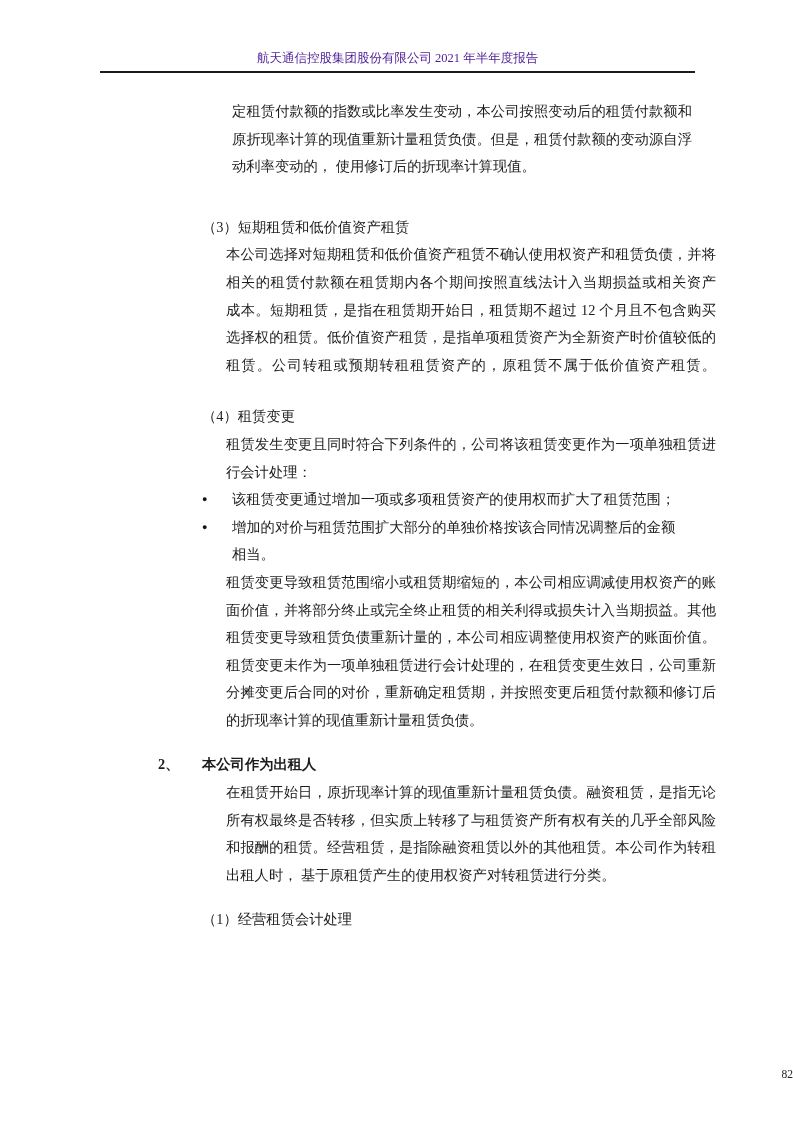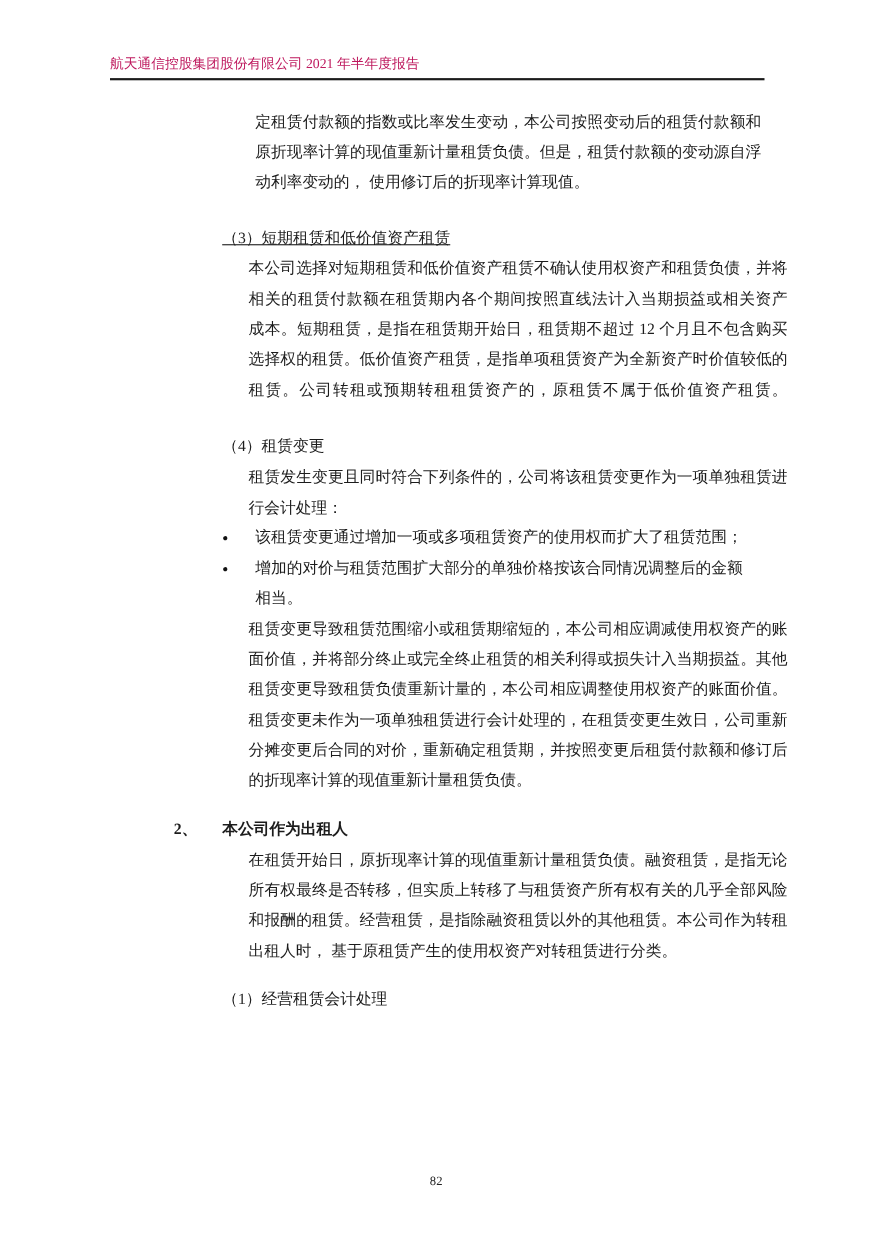--- a/index.html
+++ b/index.html
@@ -17,9 +17,10 @@
     top: 49px;
     left: 100px;
     width: 595px;
+    text-align: center;
     font-size: 12.5px;
     line-height: 18px;
-    color: #be185d;
+    color: #4c1d95;
   }
   .header-rule {
     position: absolute;

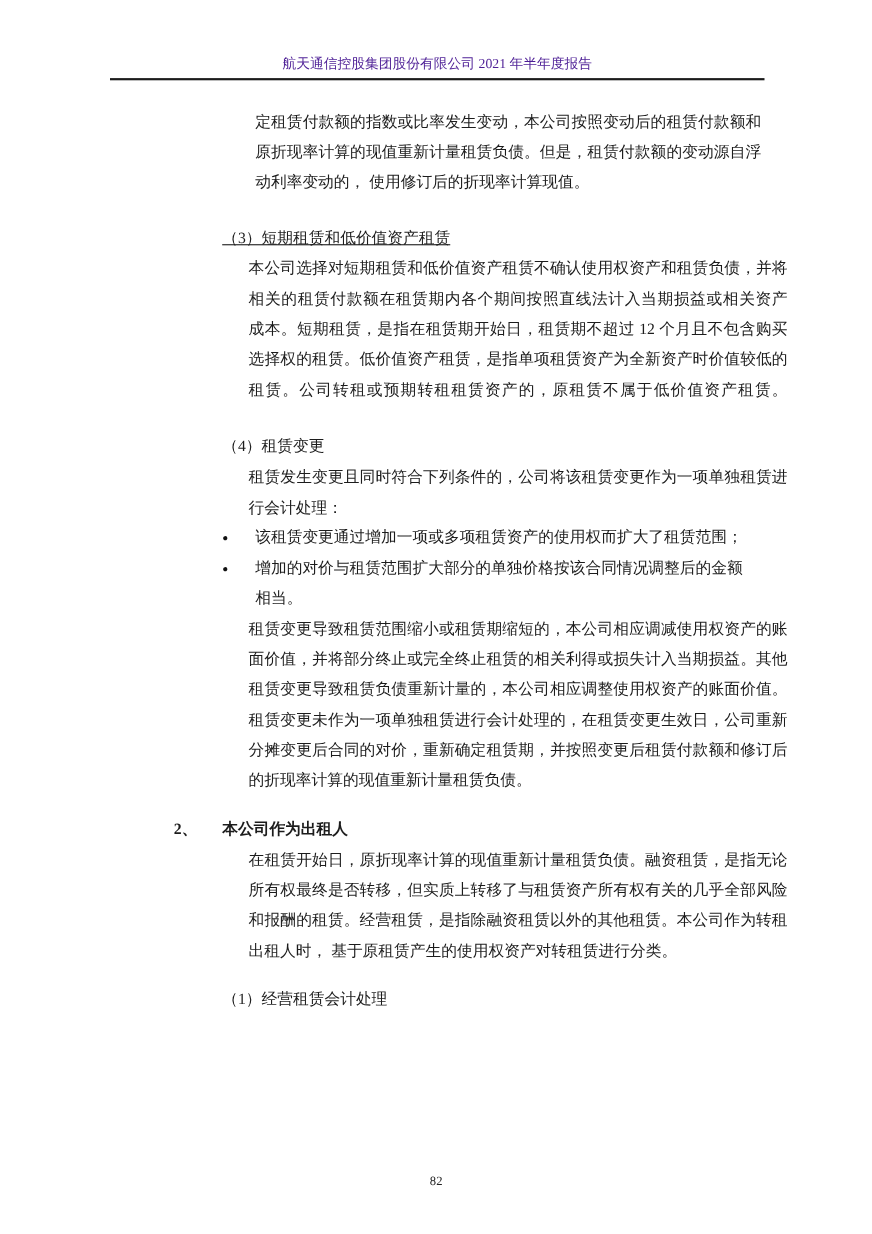--- a/index.html
+++ b/index.html
@@ -43,7 +43,7 @@
   .ln { white-space: normal; }
   .ln.j { text-align: justify; text-align-last: justify; }
   .heading { margin-left: 44px; }
-  .mt-a { margin-top: 23px; text-decoration: underline; }
+  .mt-a { margin-top: 33px; }
   .mt-b { margin-top: 24px; }
   .mt-c { margin-top: 17px; }
   .h2row { display: flex; margin-top: 17px; font-weight: bold; }

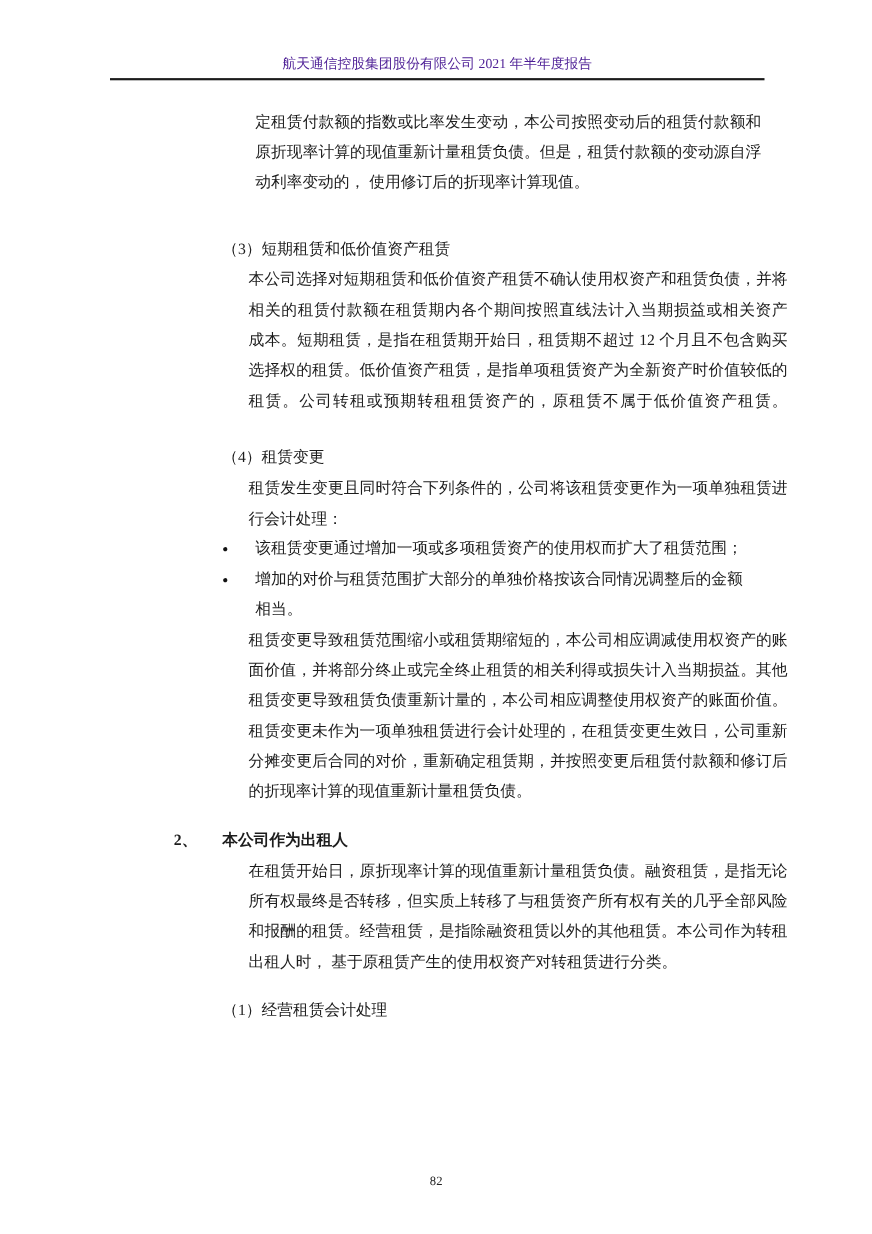--- a/index.html
+++ b/index.html
@@ -61,7 +61,7 @@
     top: 1068px;
     left: 0;
     width: 793px;
-    text-align: center;
+    text-align: right;
     font-size: 11.5px;
     color: #222;
   }

